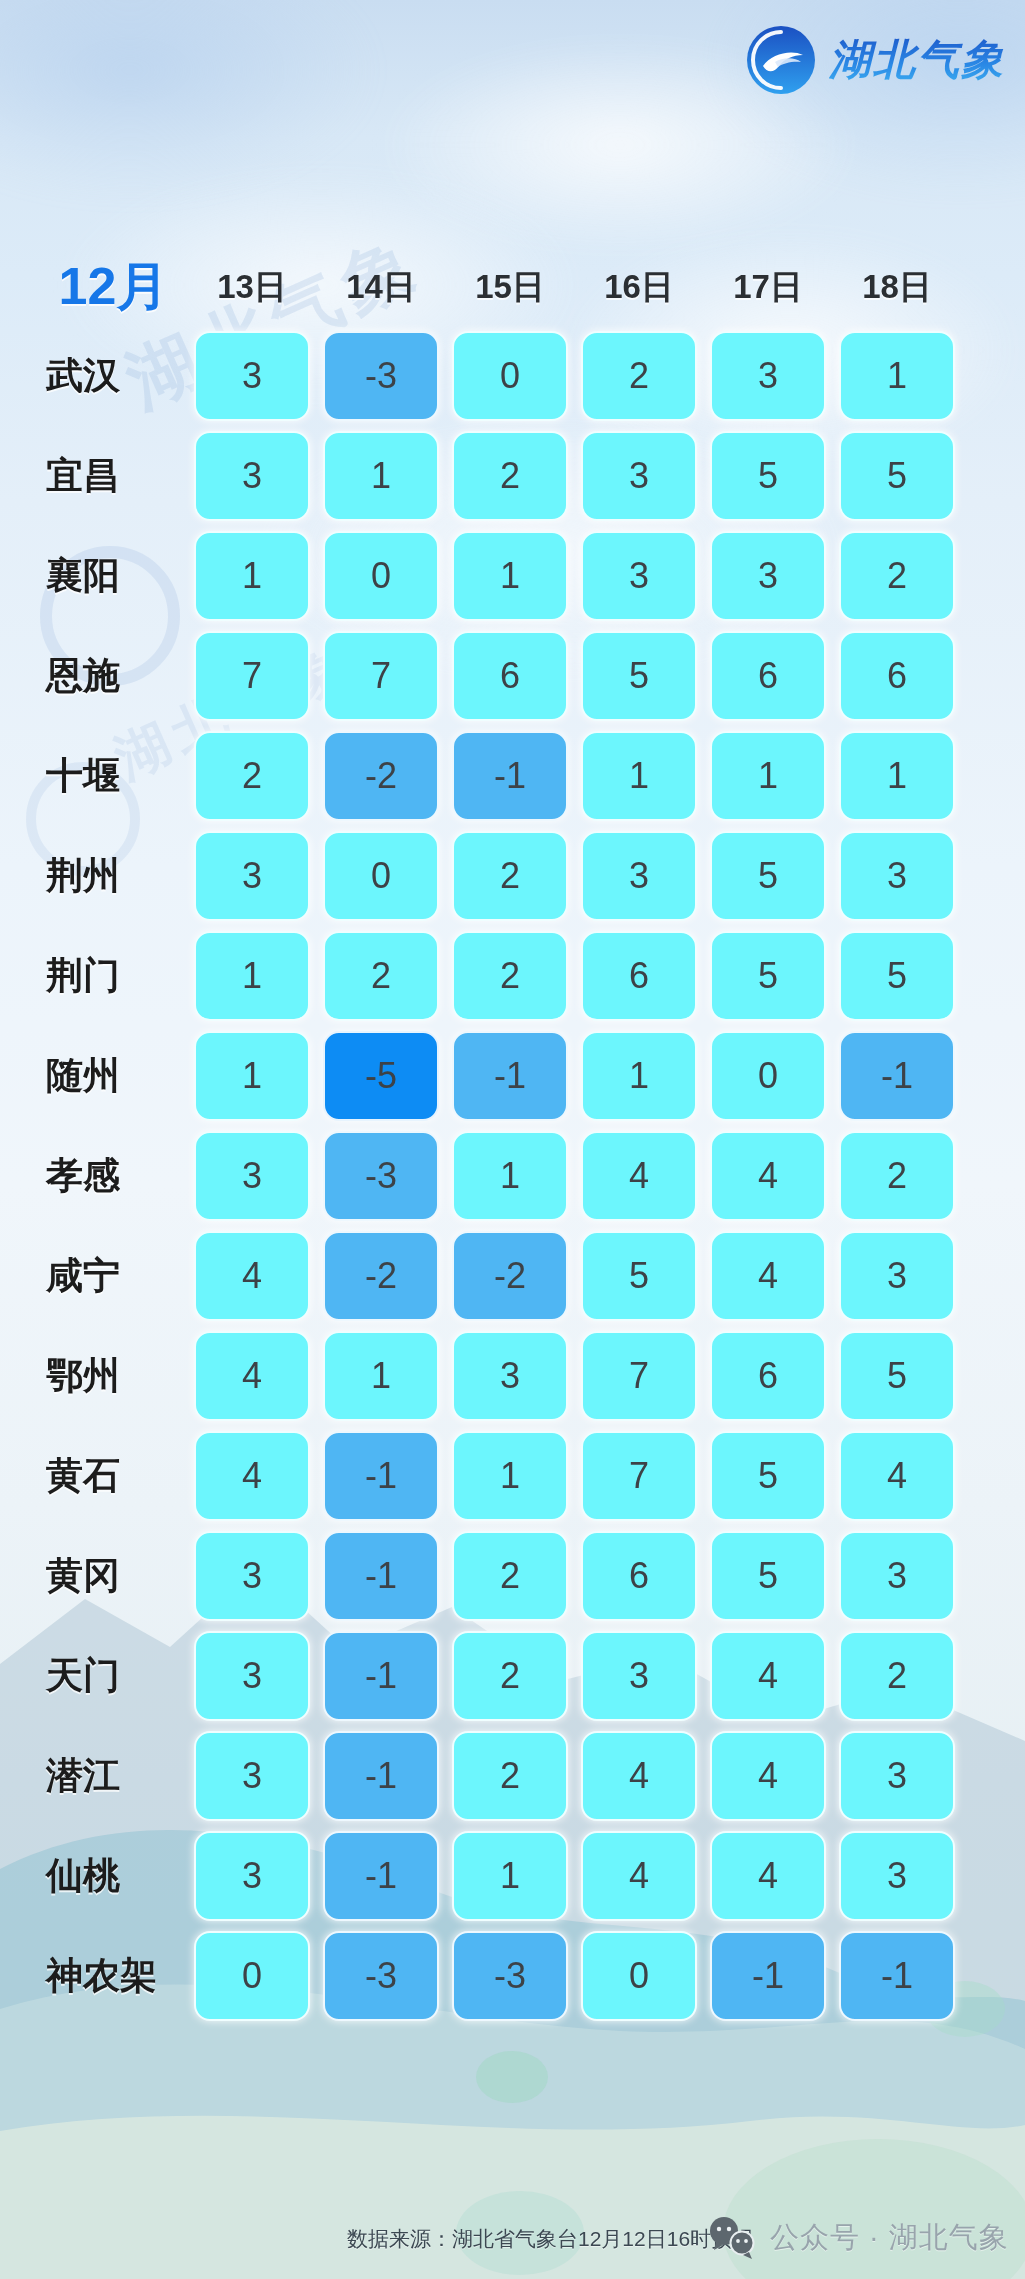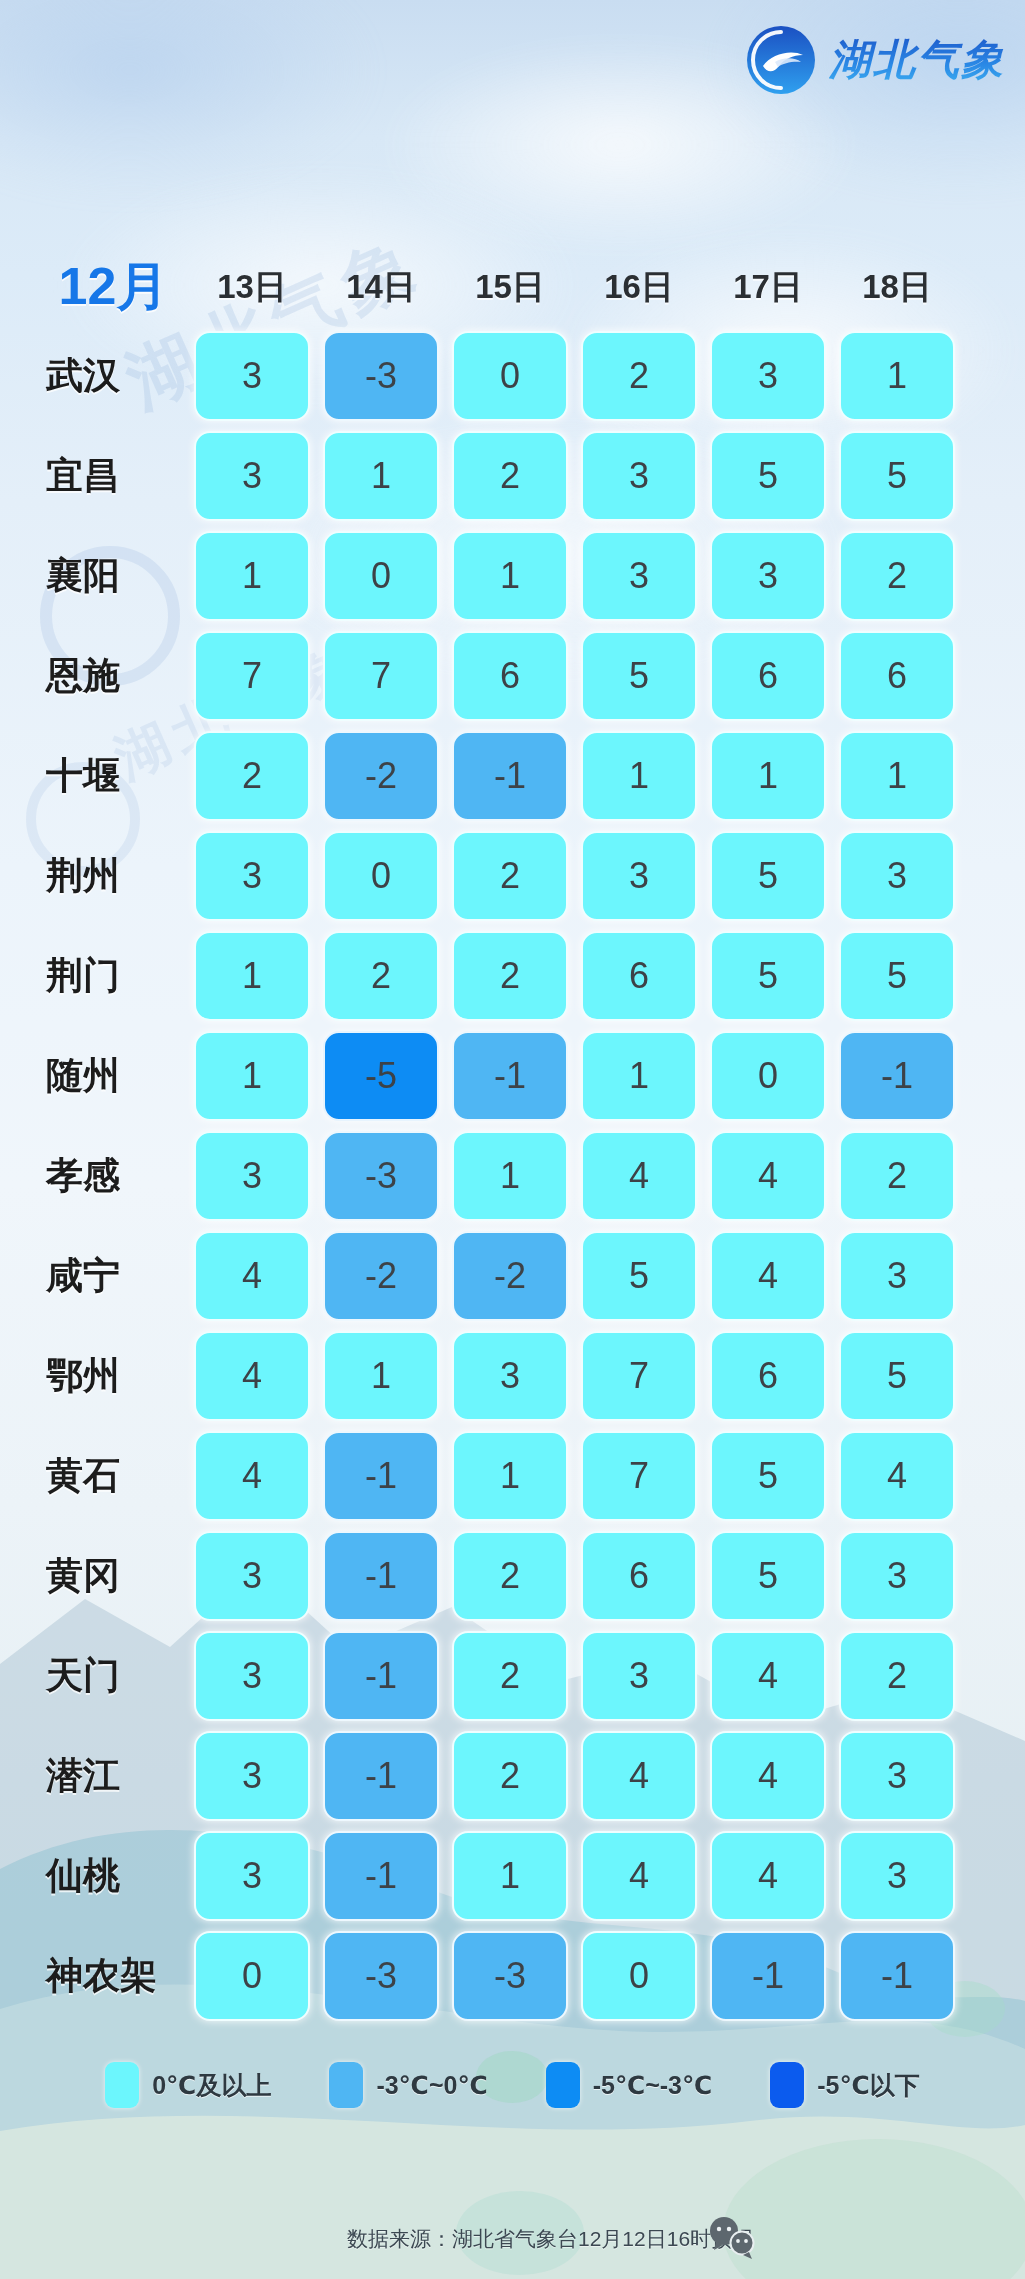--- a/index.html
+++ b/index.html
@@ -294,24 +294,6 @@
       </div>
     </div>
 
-  <div class="legend">
-      <div class="litem">
-        <div class="lswatch" style="background: rgb(108, 246, 253);"></div>
-        <div class="llabel">0℃及以上</div>
-      </div>
-      <div class="litem">
-        <div class="lswatch" style="background: rgb(79, 182, 243);"></div>
-        <div class="llabel">-3℃~0℃</div>
-      </div>
-      <div class="litem">
-        <div class="lswatch" style="background: rgb(13, 140, 244);"></div>
-        <div class="llabel">-5℃~-3℃</div>
-      </div>
-      <div class="litem">
-        <div class="lswatch" style="background: rgb(11, 91, 238);"></div>
-        <div class="llabel">-5℃以下</div>
-      </div>
-    </div>
 
   <div class="bottom-line">
     <div class="source">数据来源：湖北省气象台12月12日16时预报</div>

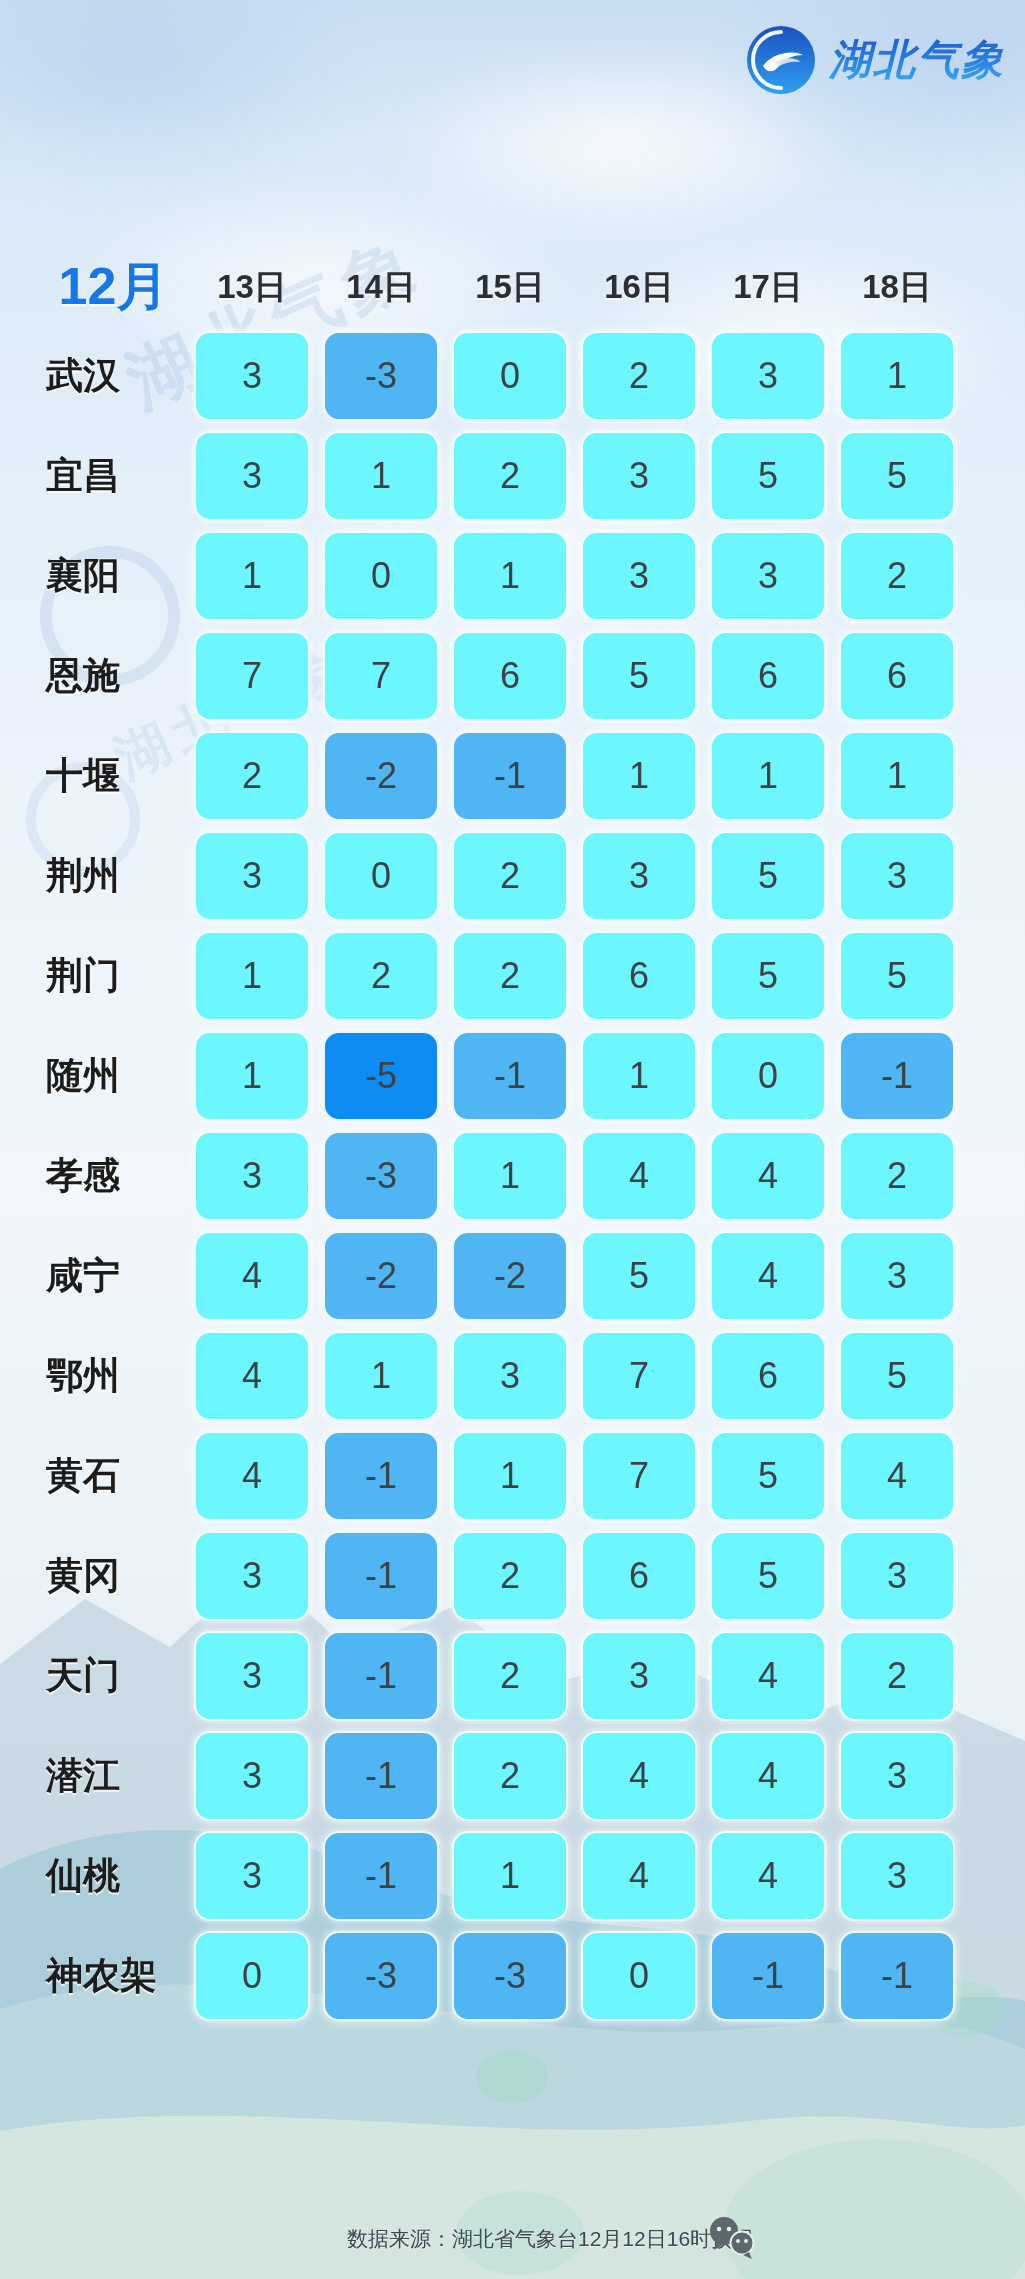--- a/index.html
+++ b/index.html
@@ -308,6 +308,7 @@
         <circle cx="32" cy="25" r="1.9" fill="#eef3f5"></circle>
         <circle cx="40" cy="25" r="1.9" fill="#eef3f5"></circle>
       </svg>
+      <span class="wechat-label">公众号 · 湖北气象</span>
     </div>
   </div>
 

